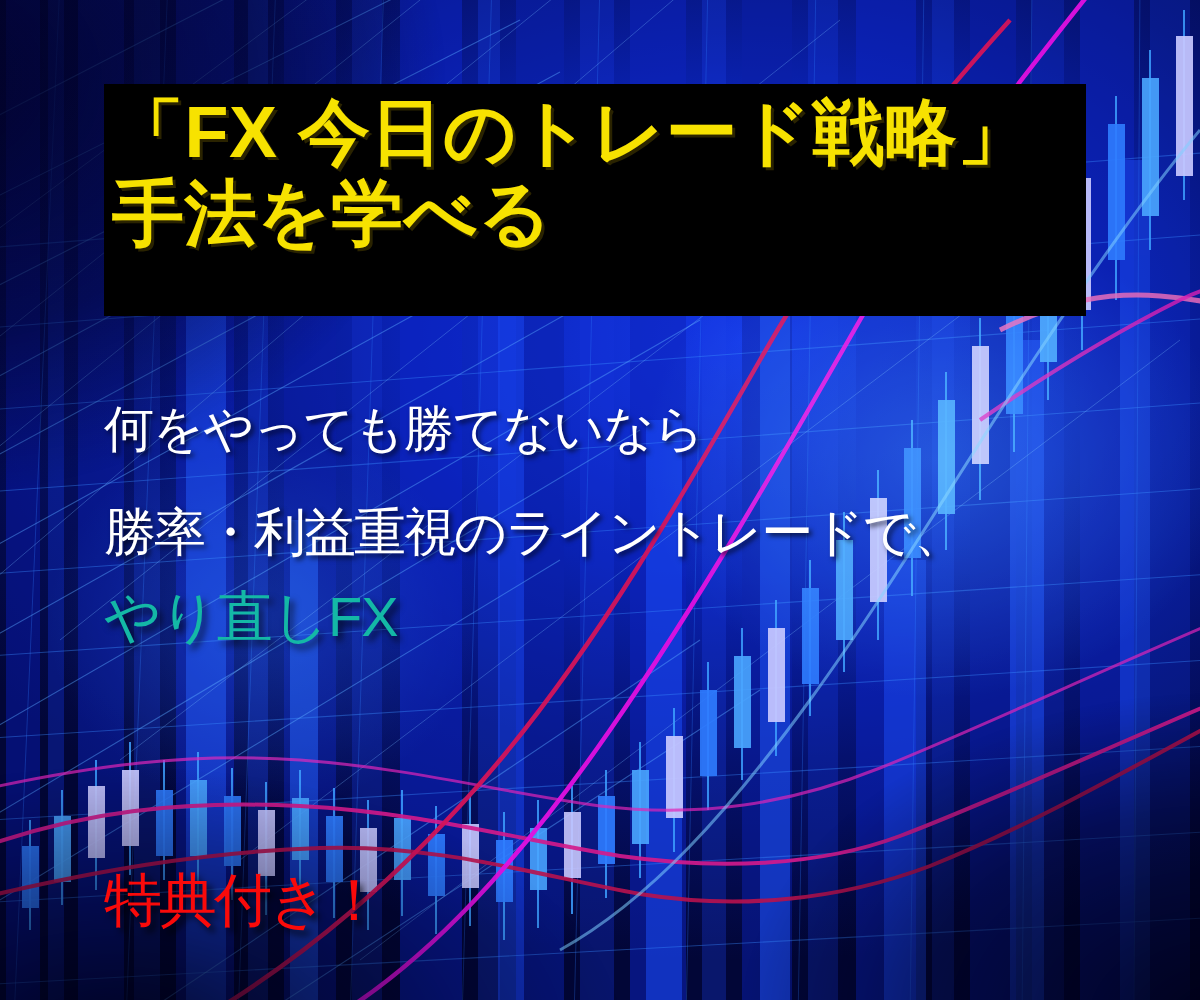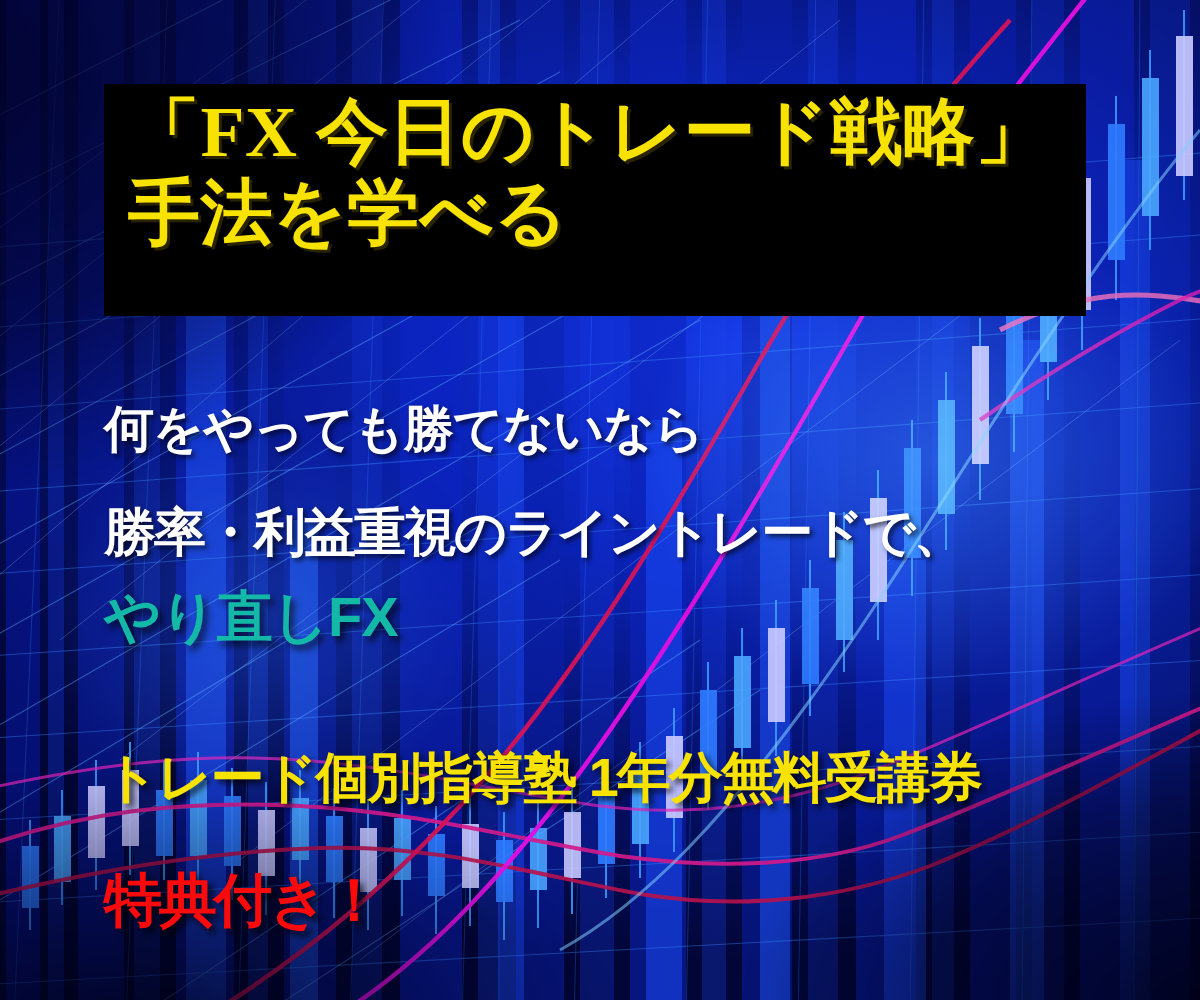--- a/index.html
+++ b/index.html
@@ -61,11 +61,11 @@
   }
   #title-text {
     position: absolute;
-    left: 128px;
+    left: 112px;
     top: 92px;
     width: 980px;
     color: #f7e200;
-    font-family: Liberation Serif, serif;
+    font-family: Liberation Sans, sans-serif;
     font-weight: bold;
     font-size: 72px;
     line-height: 1.13;

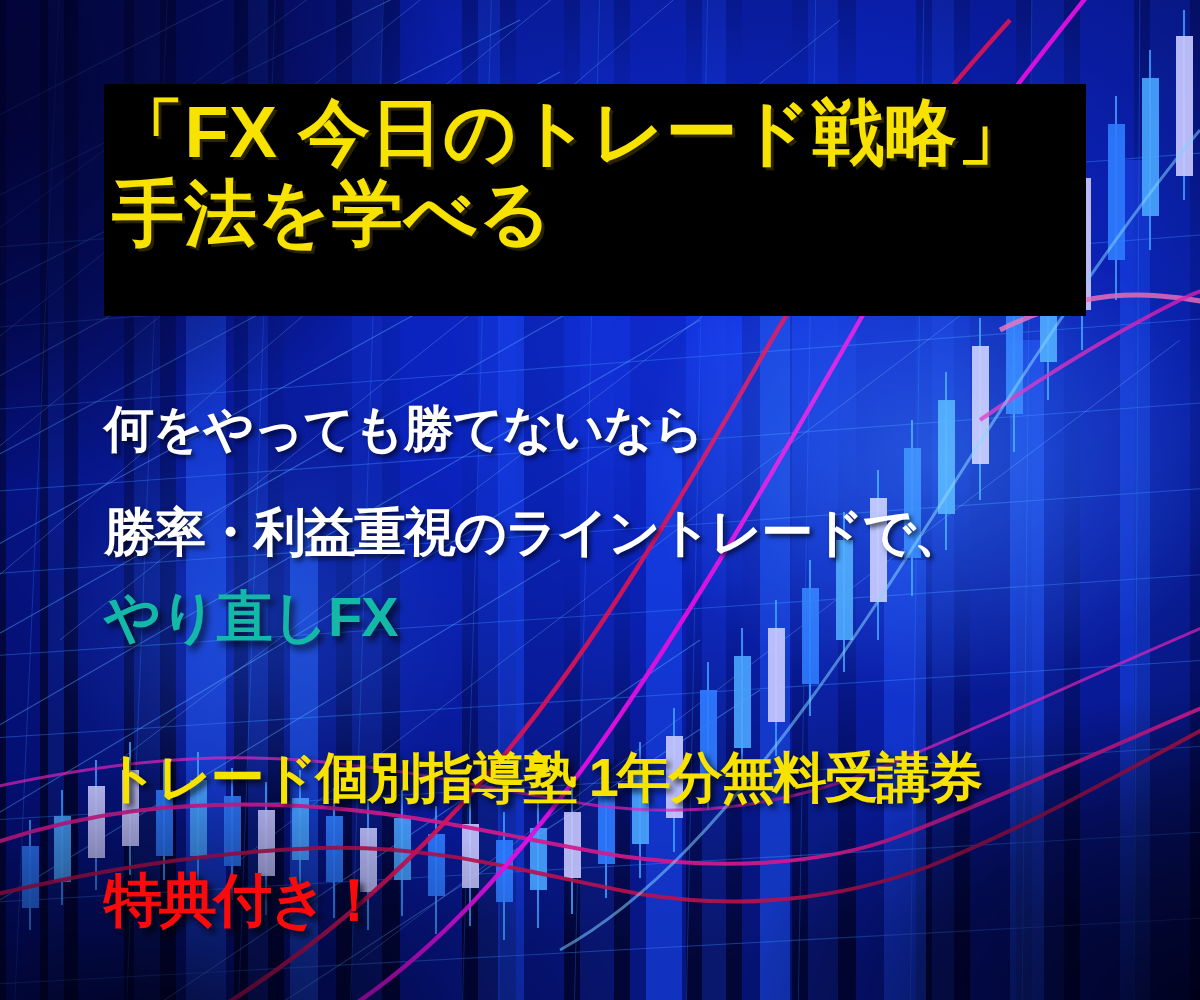--- a/index.html
+++ b/index.html
@@ -77,7 +77,7 @@
   
   .copy {
     position: absolute;
-    font-weight: bold;
+    font-weight: normal;
     white-space: nowrap;
   }
   #copy-line1 {

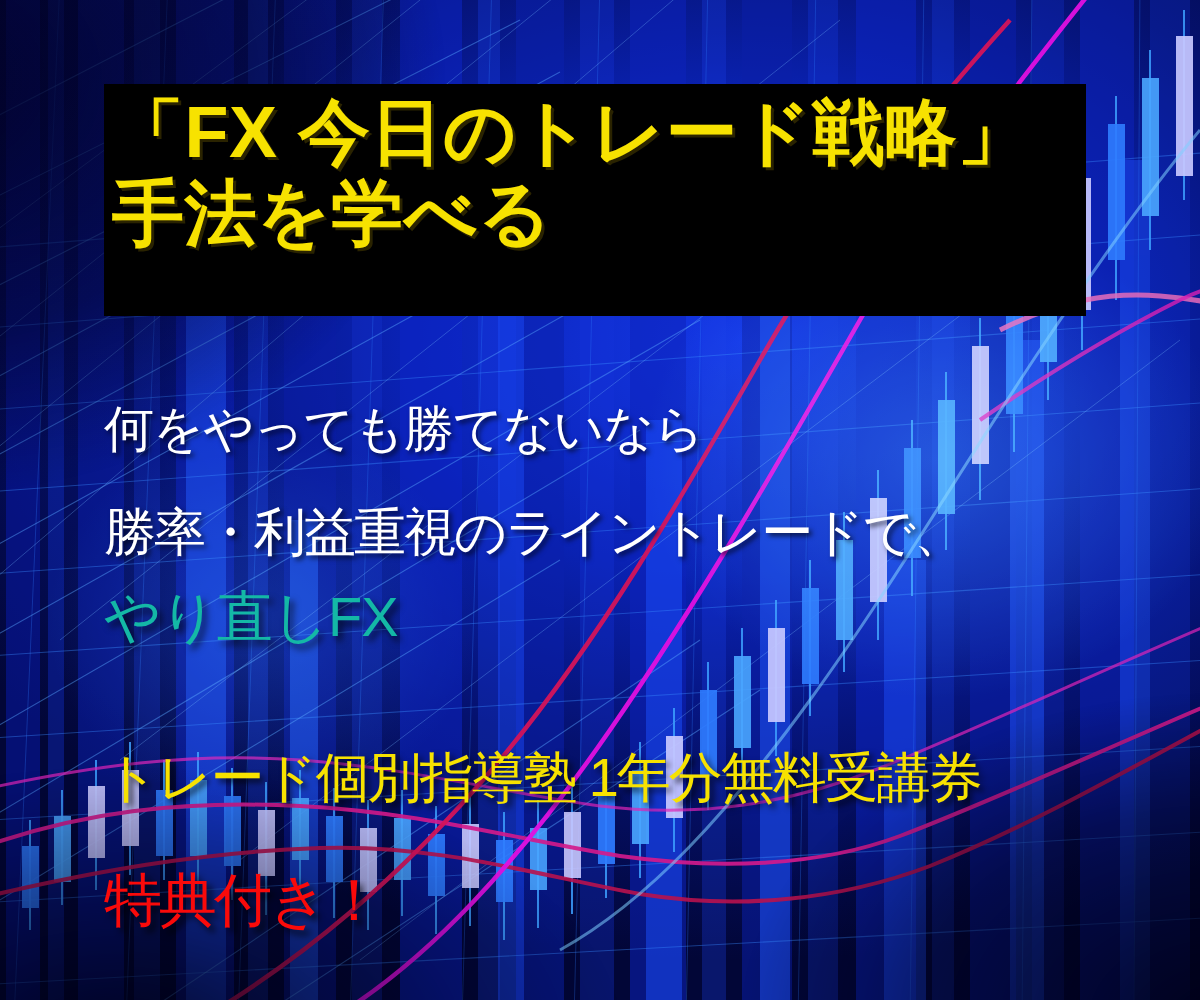--- a/index.html
+++ b/index.html
@@ -349,7 +349,6 @@
 
   <div class="copy" id="copy-line3">やり直しFX</div>
 
-  <div class="copy" id="copy-line4">トレード個別指導塾 1年分無料受講券</div>
 
 
   <div class="copy" id="copy-line6">特典付き！</div>

